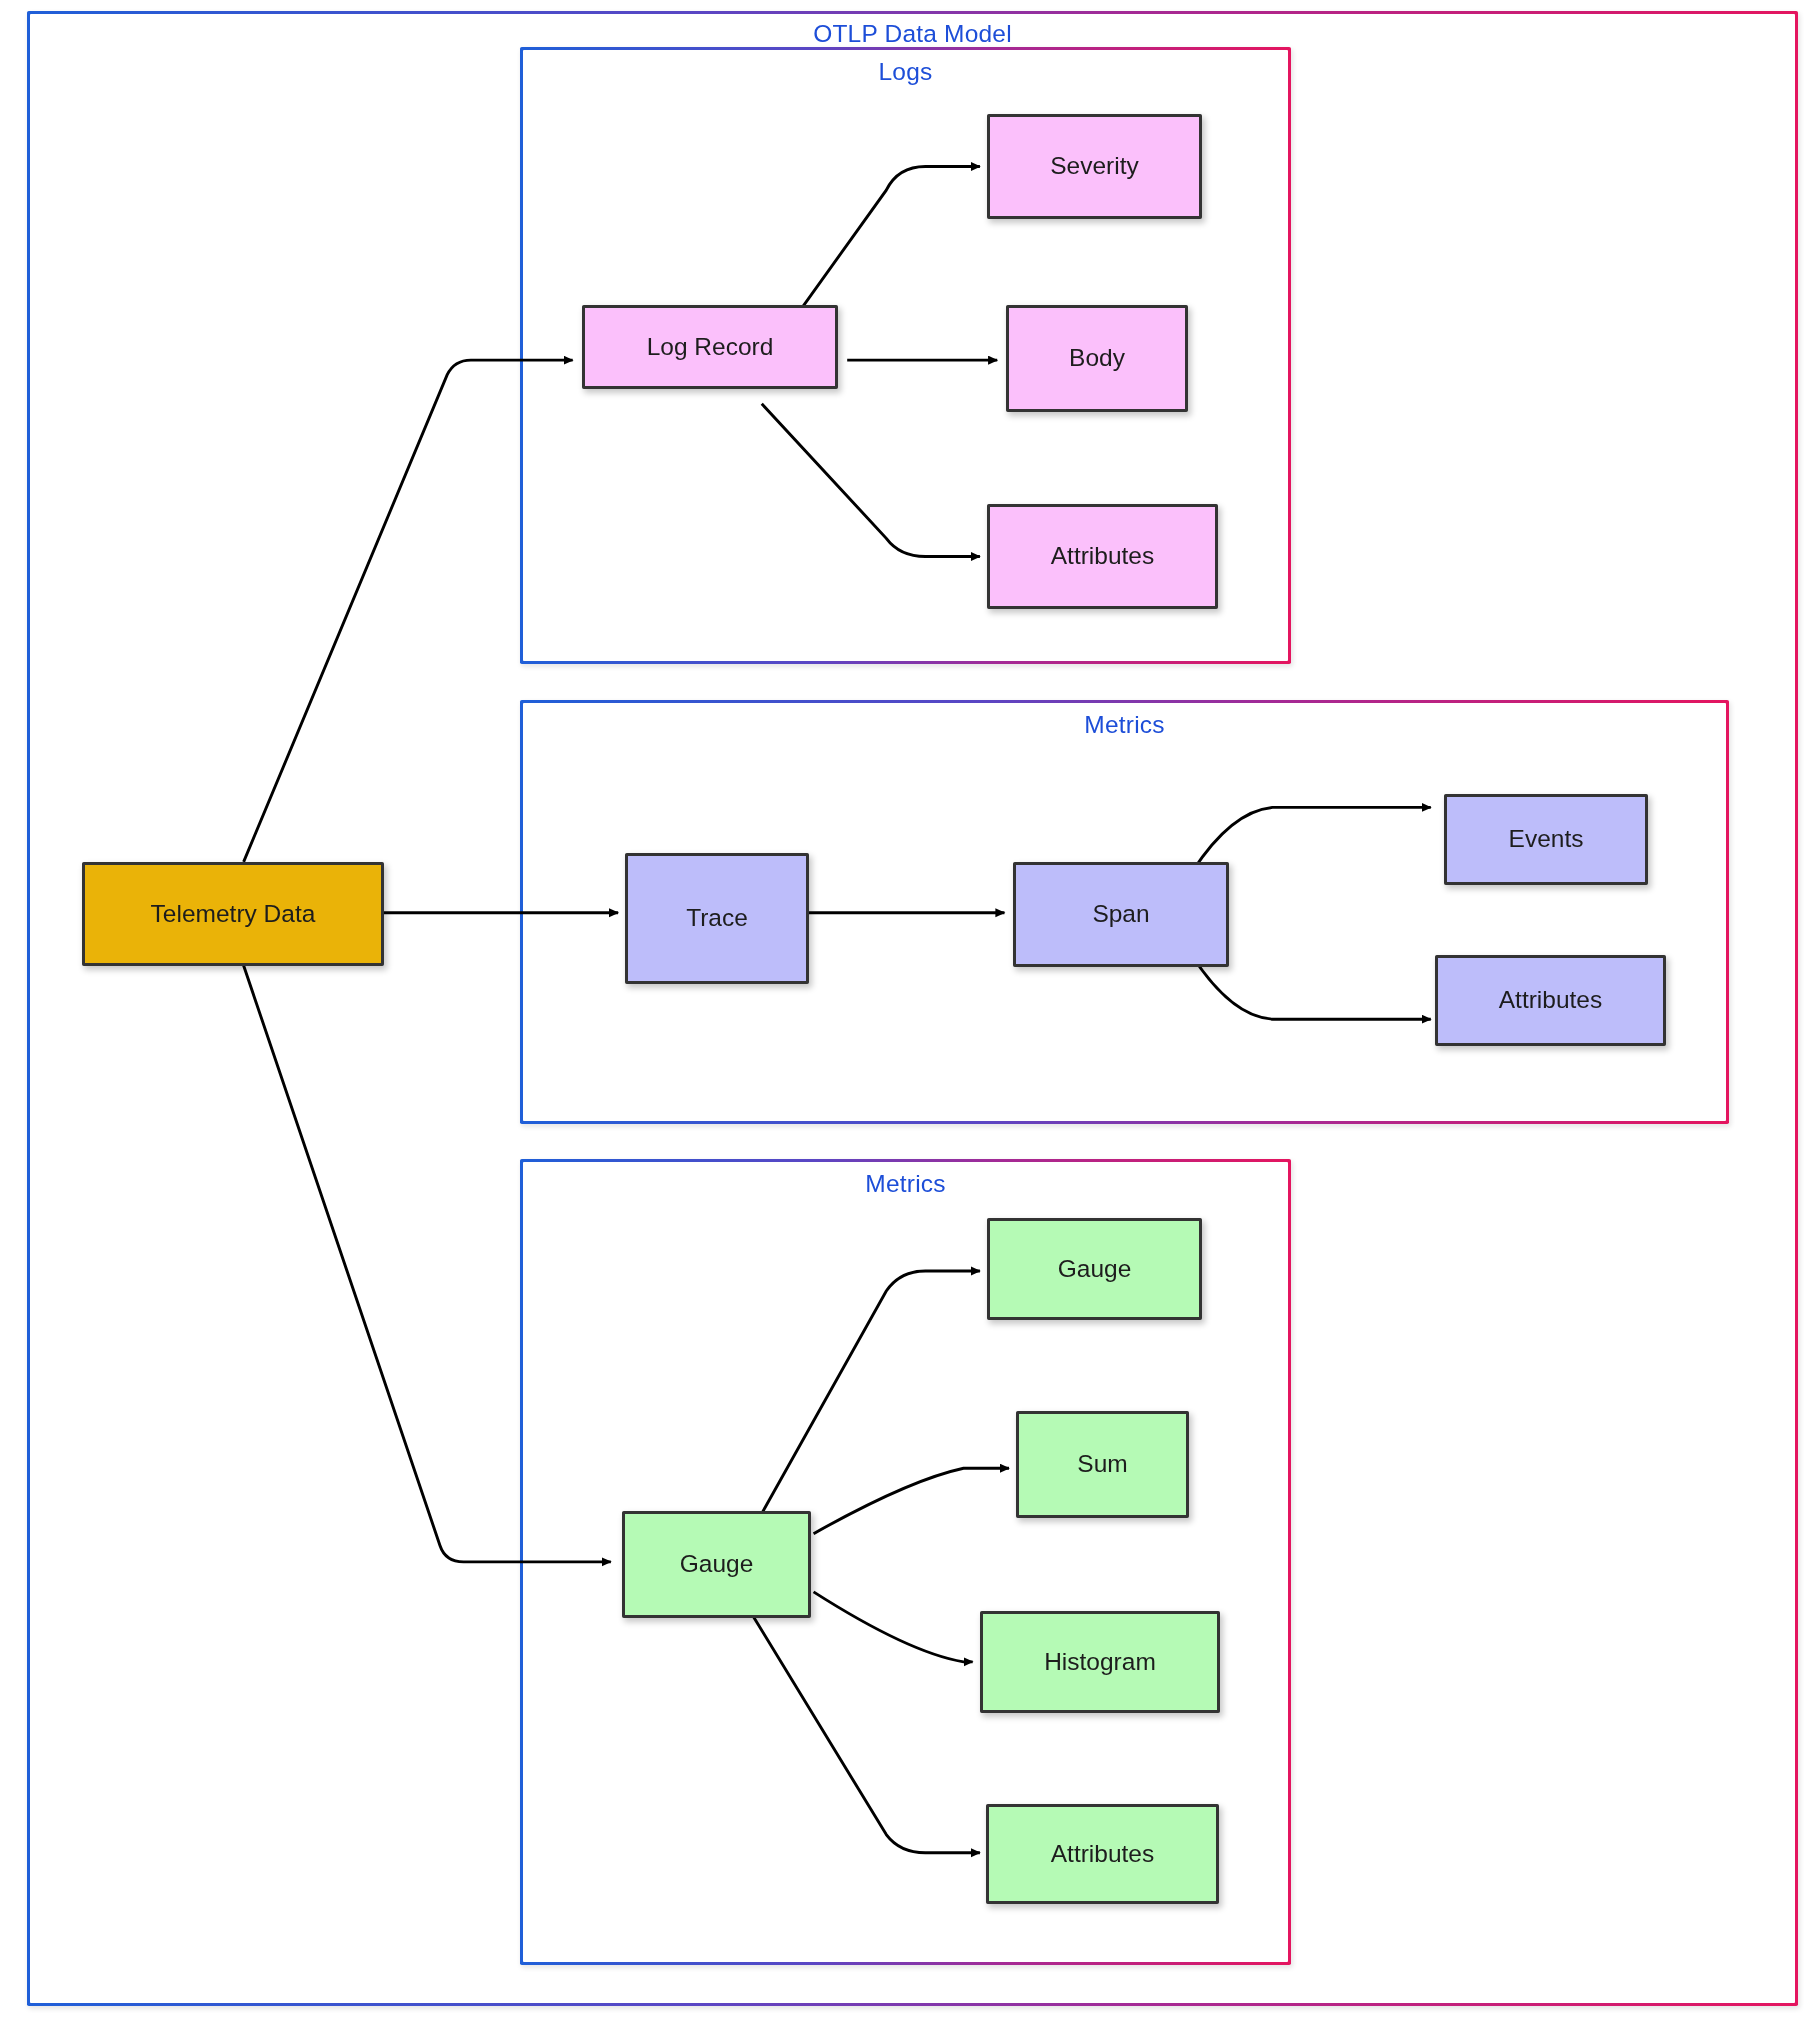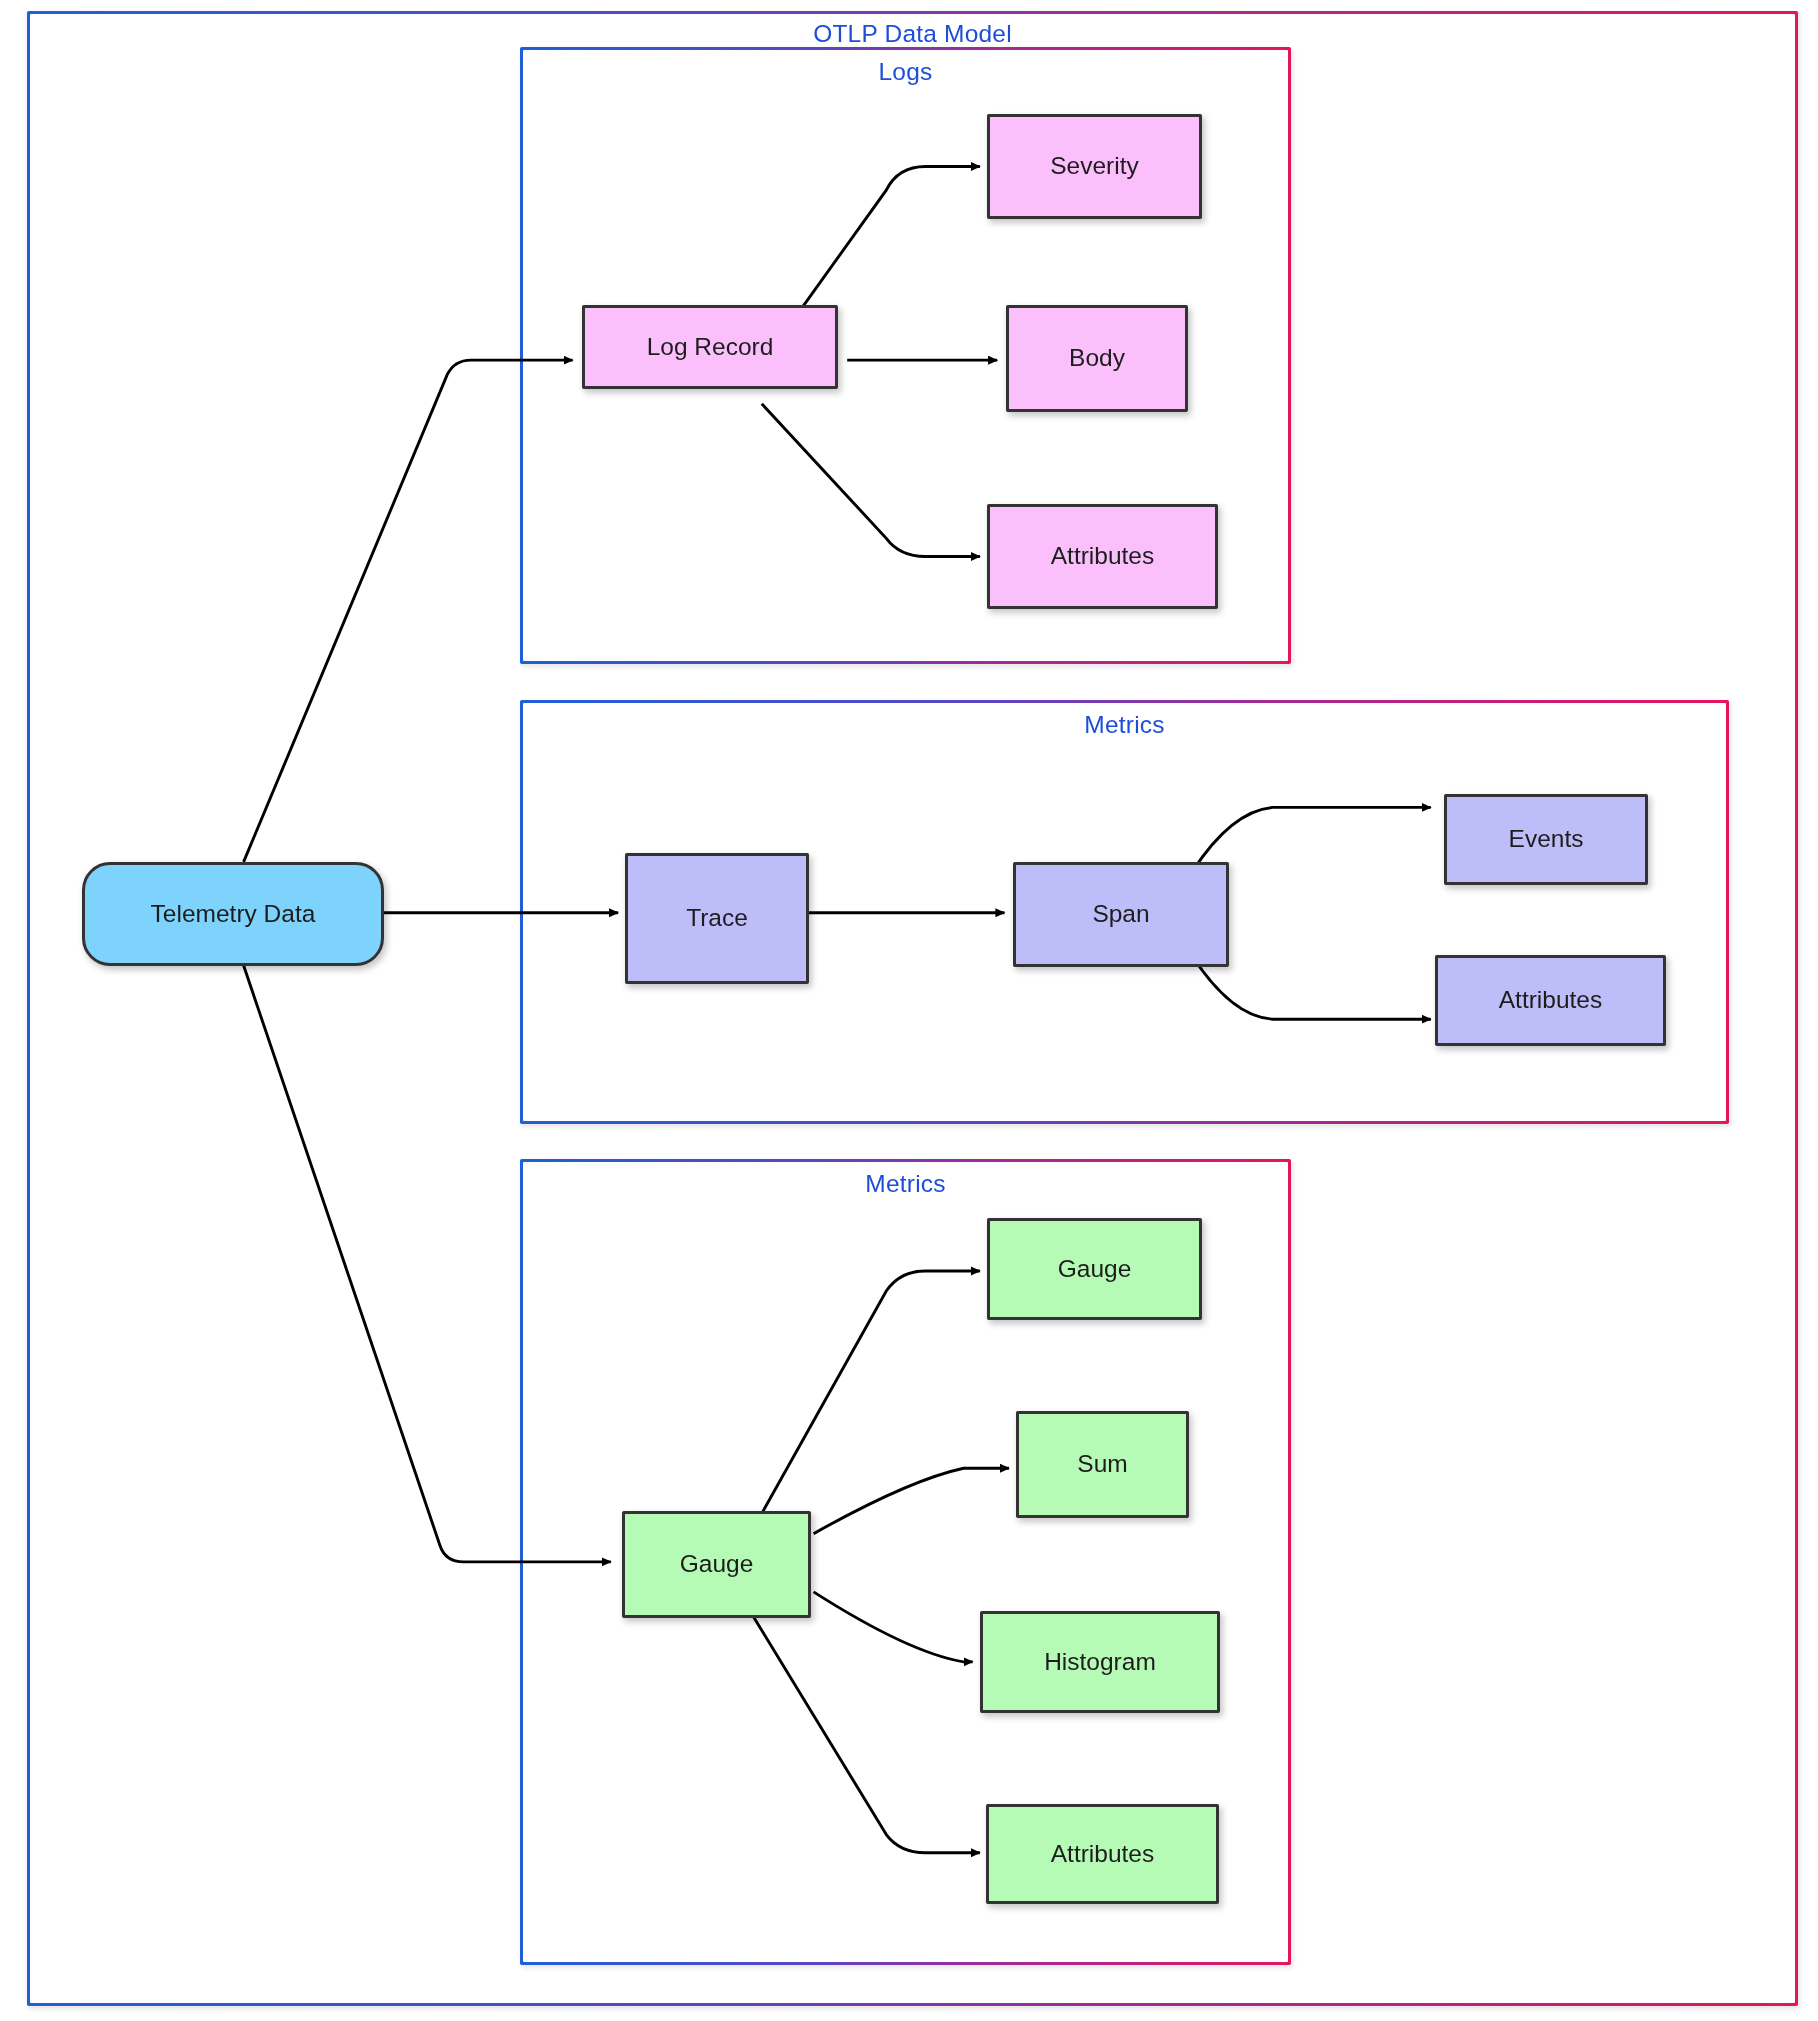--- a/index.html
+++ b/index.html
@@ -68,7 +68,7 @@
     line-height: 1.15;
     z-index: 5;
   }
-  .node.root   { background: #7dd3fc; border-radius: 28px; }
+  .node.root   { background: #eab308; }
   .node.logs   { background: #fbc0fb; text-align: center; }
   .node.traces { background: #bdbdfa; }
   .node.metrics{ background: #b5fab5; }

